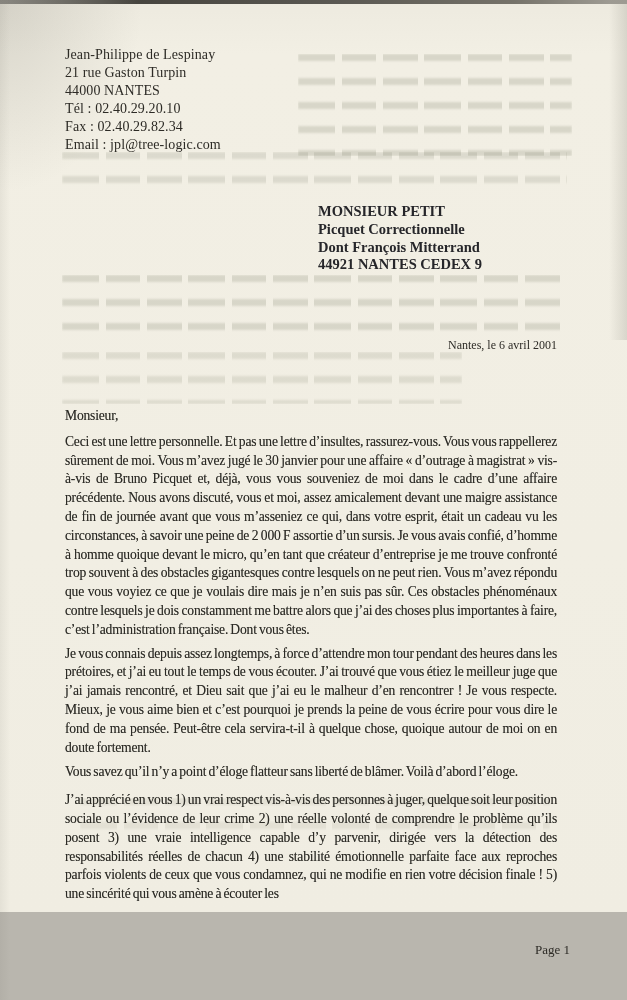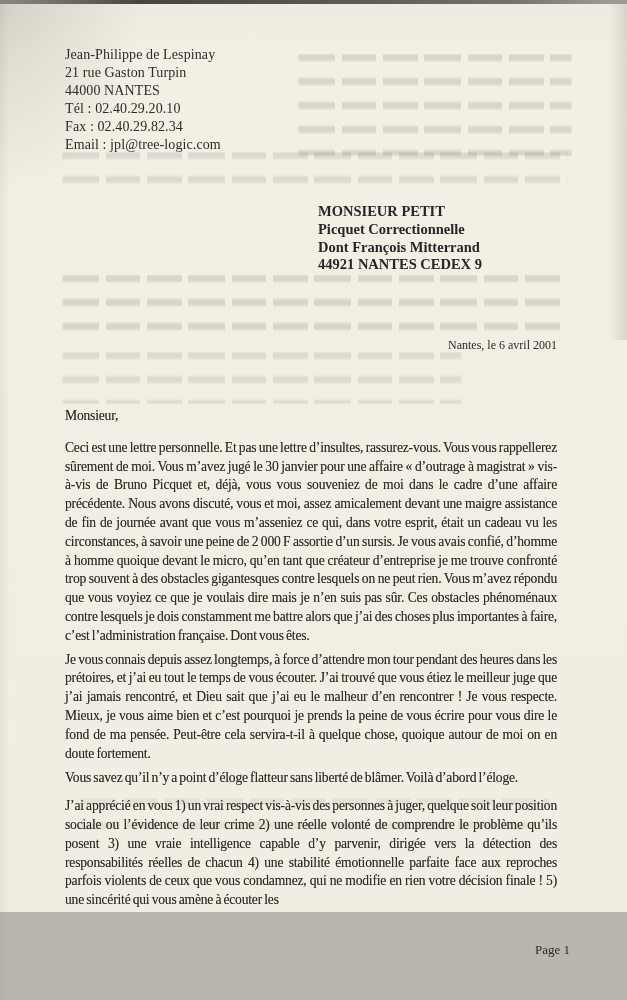--- a/index.html
+++ b/index.html
@@ -82,7 +82,7 @@
   }
   .body-text p { margin: 0; text-align: justify; }
   .body-text p.salutation { text-align: left; margin: 0 0 0 0; }
-  .body-text p.para1 { margin-top: 13px; }
+  .body-text p.para1 { margin-top: 7px; }
   .body-text p.para2 { margin-top: 5px; }
   .body-text p.para3 { margin-top: 6px; }
   .body-text p.para4 { margin-top: 9px; }

